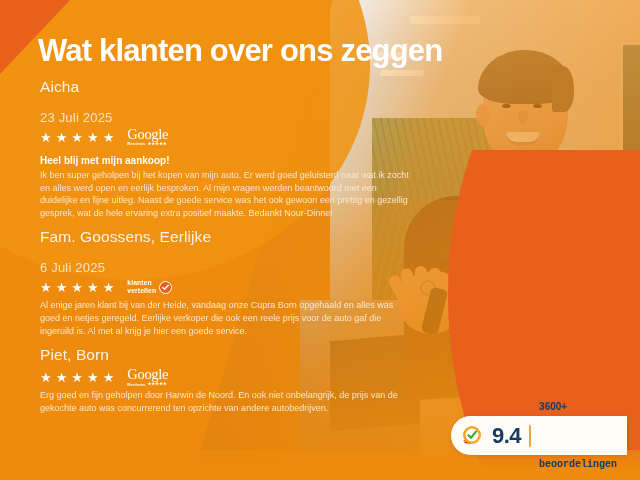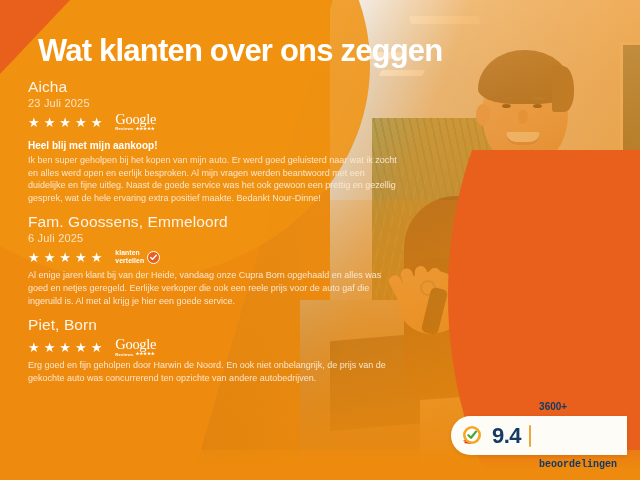--- a/index.html
+++ b/index.html
@@ -280,7 +280,7 @@
 
   .reviews {
     position: absolute;
-    left: 28px; top: 78px;
+    left: 40px; top: 78px;
     width: 392px;
   }
 

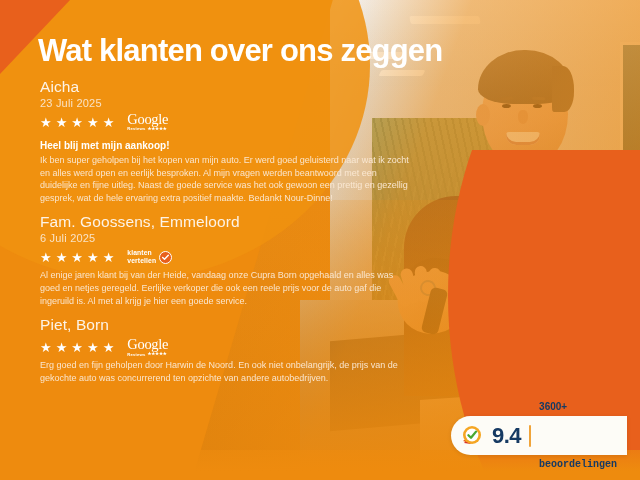--- a/index.html
+++ b/index.html
@@ -294,11 +294,11 @@
     line-height: 18px;
   }
   .rv-date {
-    font-size: 11px;
+    font-size: 13px;
     color: #fae7cf;
     letter-spacing: .2px;
     line-height: 12px;
-    margin-top: 1px;
+    margin-top: 16px;
     opacity: .95;
   }
 

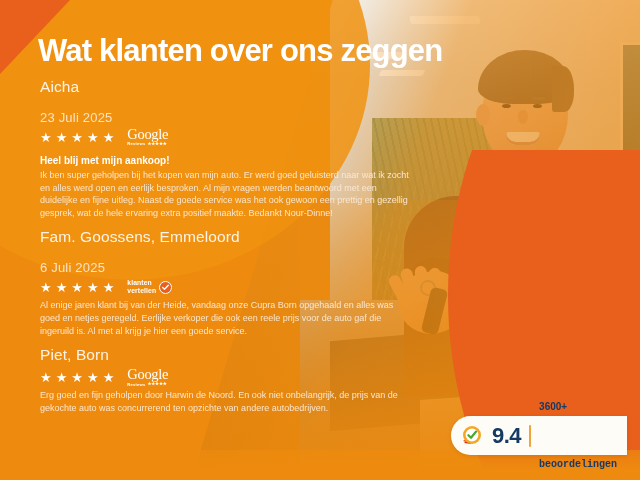--- a/index.html
+++ b/index.html
@@ -484,7 +484,7 @@
       </div>
 
       <div class="review">
-        <div class="rv-name">Fam. Goossens, Emmeloord</div>
+        <div class="rv-name">Fam. Goossens, Eerlijke</div>
         <div class="rv-date">6 Juli 2025</div>
         <div class="rv-meta">
           <div class="stars">

